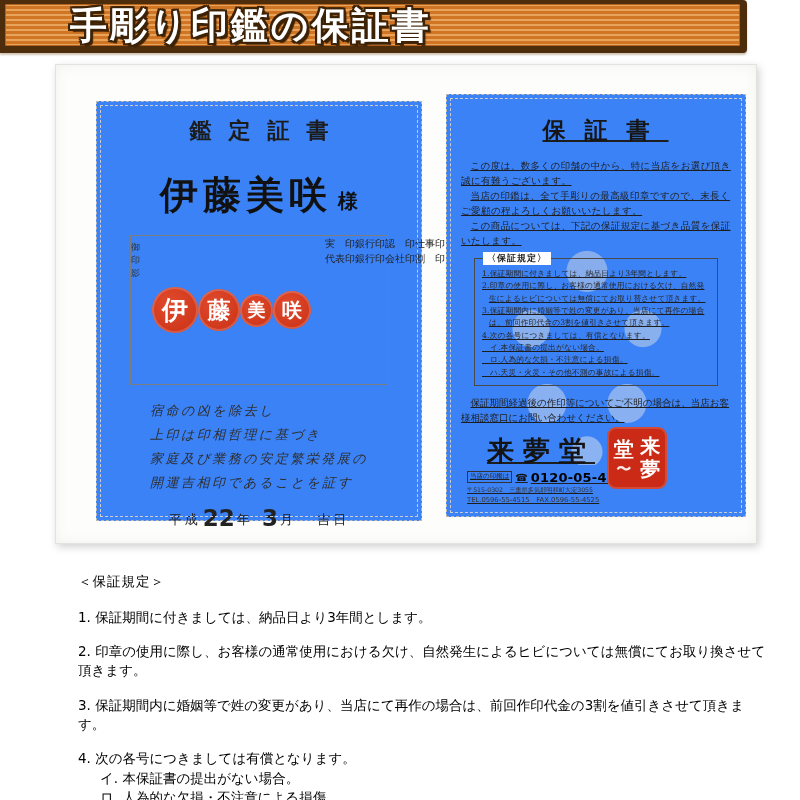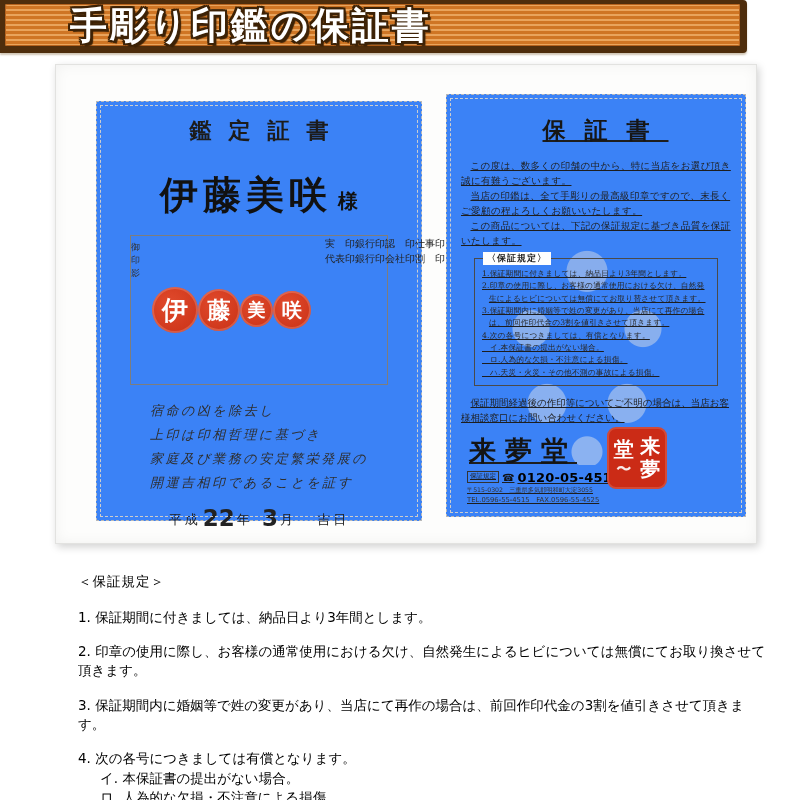--- a/index.html
+++ b/index.html
@@ -80,7 +80,7 @@
   .cr-remark{margin-top:6px;font-family:"DejaVu Serif",serif;font-size:8.7px;letter-spacing:.2px;}
   .cr-footer{position:relative;margin-top:8px;height:74px;}
   .shop-name{font-family:"DejaVu Serif",serif;font-size:27px;font-weight:600;letter-spacing:9px;
-             color:#141414;margin-left:8px;}
+             color:#141414;margin-left:26px;}
   .contact{margin-left:6px;margin-top:1px;}
   .contact-line1{display:flex;align-items:center;gap:3px;}
   .window-box{border:1px solid #333;font-size:6.5px;padding:0 2px;line-height:1.5;white-space:nowrap;}

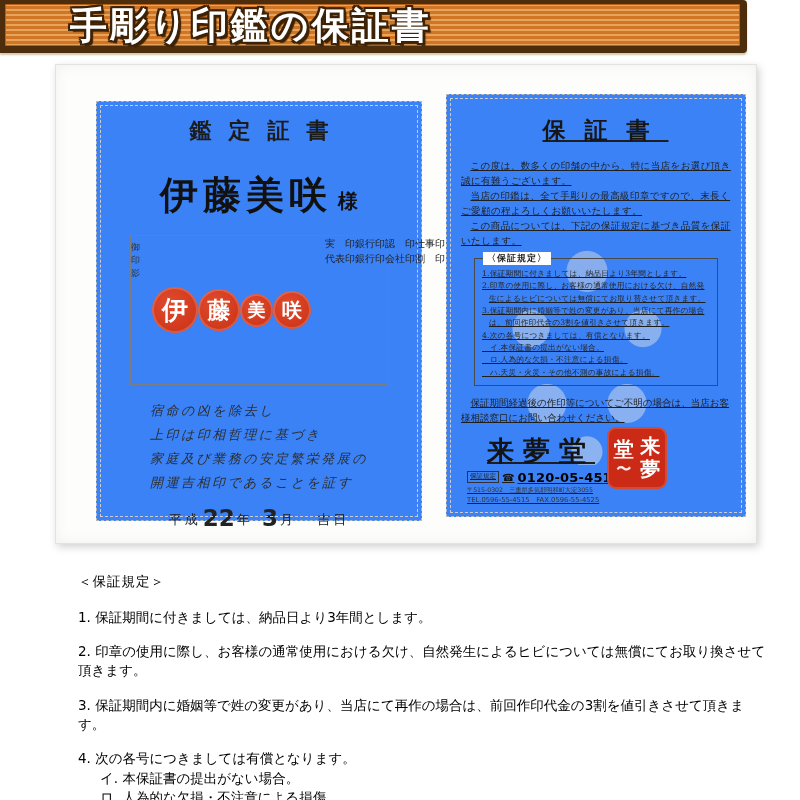--- a/index.html
+++ b/index.html
@@ -192,7 +192,7 @@
           <div class="shop-name">来夢堂</div>
           <div class="contact">
             <div class="contact-line1">
-              <span class="window-box">保証規定</span>
+              <span class="window-box">当店の印鑑は</span>
               <span class="freedial-icon">☎</span>
               <span class="dial-number">0120-05-4515</span>
             </div>

